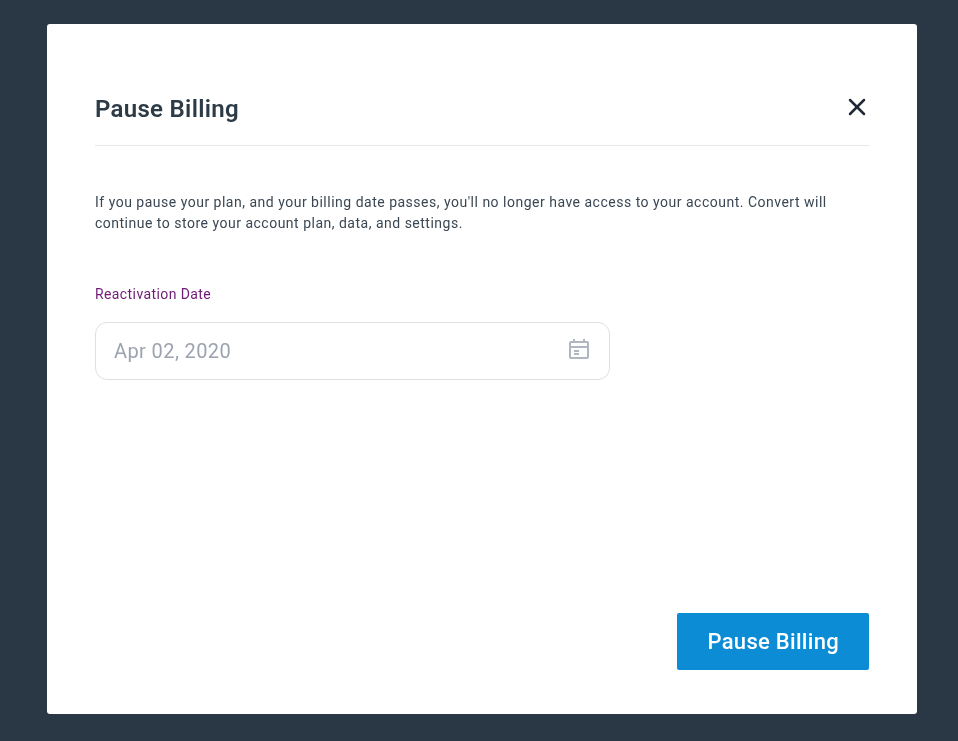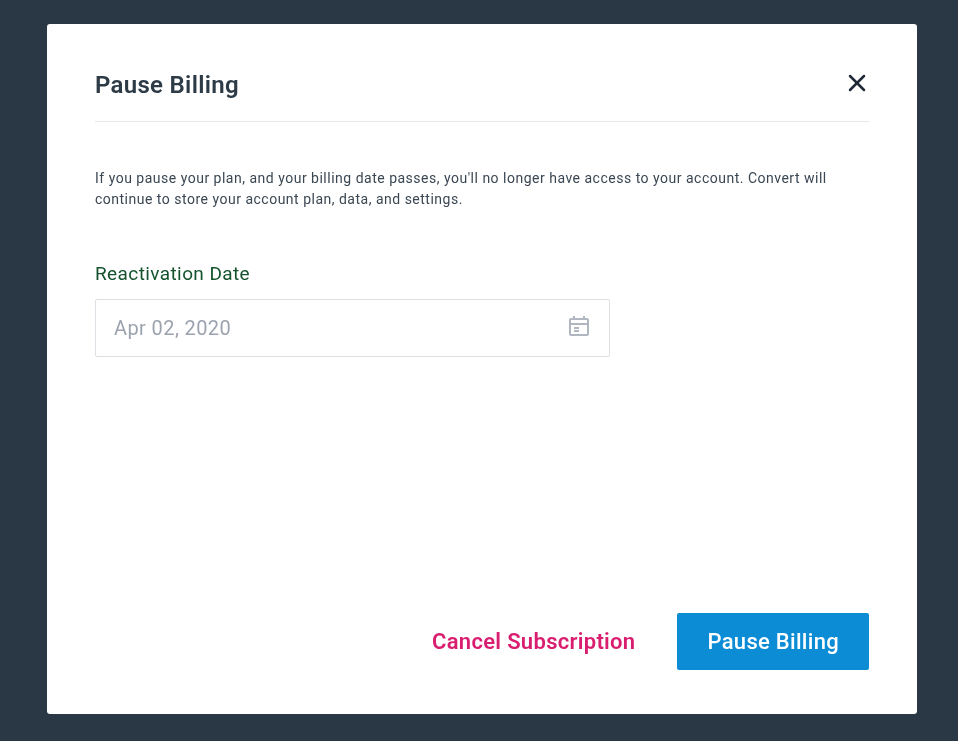--- a/index.html
+++ b/index.html
@@ -37,7 +37,7 @@
       bottom: 27px;
       background: #ffffff;
       border-radius: 3px;
-      padding: 47px 48px 40px 48px;
+      padding: 71px 48px 40px 48px;
     }
     
     .modal-header {

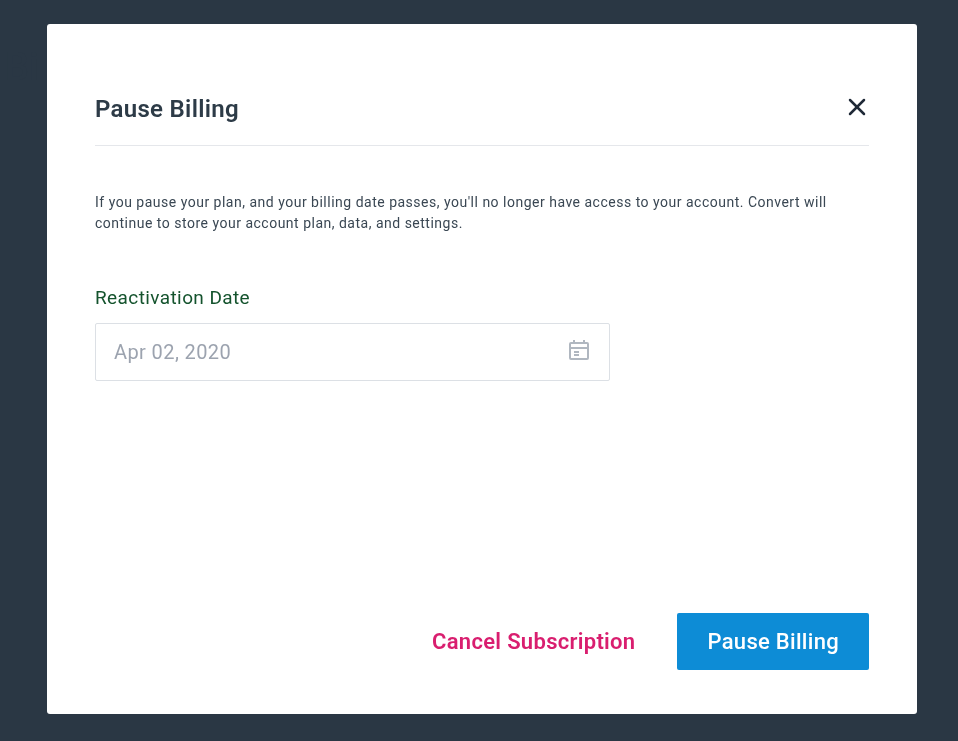--- a/index.html
+++ b/index.html
@@ -84,10 +84,10 @@
     }
     
     .field-label {
-      font-size: 19px;
-      color: #14532d;
+      font-size: 14px;
+      color: #701a75;
       letter-spacing: 0.4px;
-      margin-bottom: 14px;
+      margin-bottom: 20px;
       margin-top: 52px;
     }
     

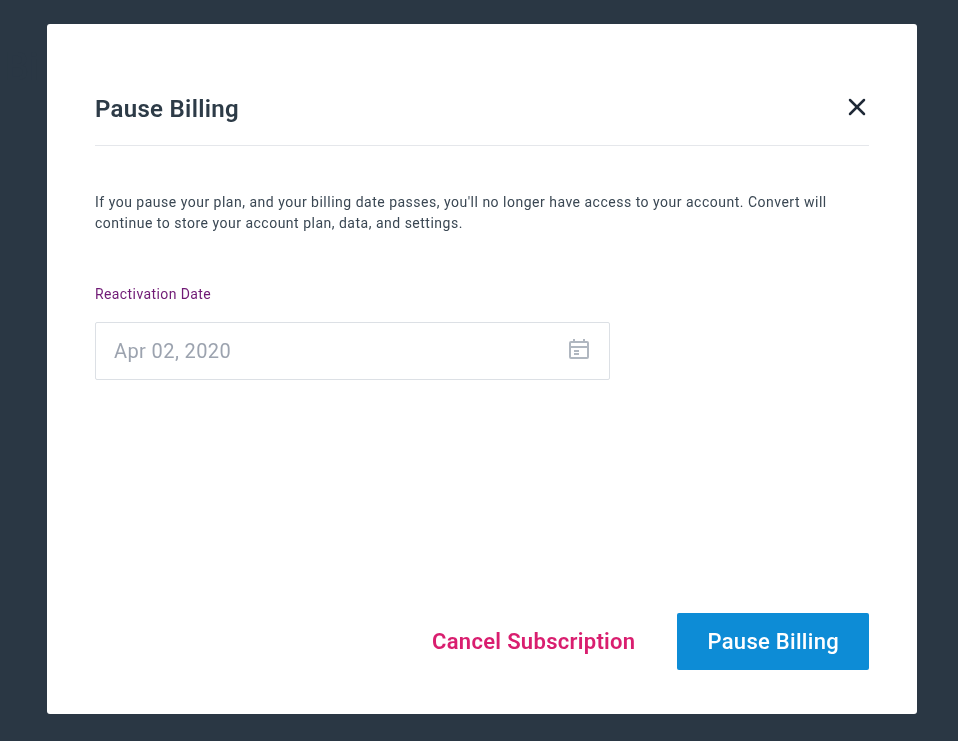--- a/index.html
+++ b/index.html
@@ -95,7 +95,7 @@
       position: relative;
       width: 515px;
       border: 1px solid #dce0e5;
-      border-radius: 2px;
+      border-radius: 12px;
       display: flex;
       align-items: center;
     }

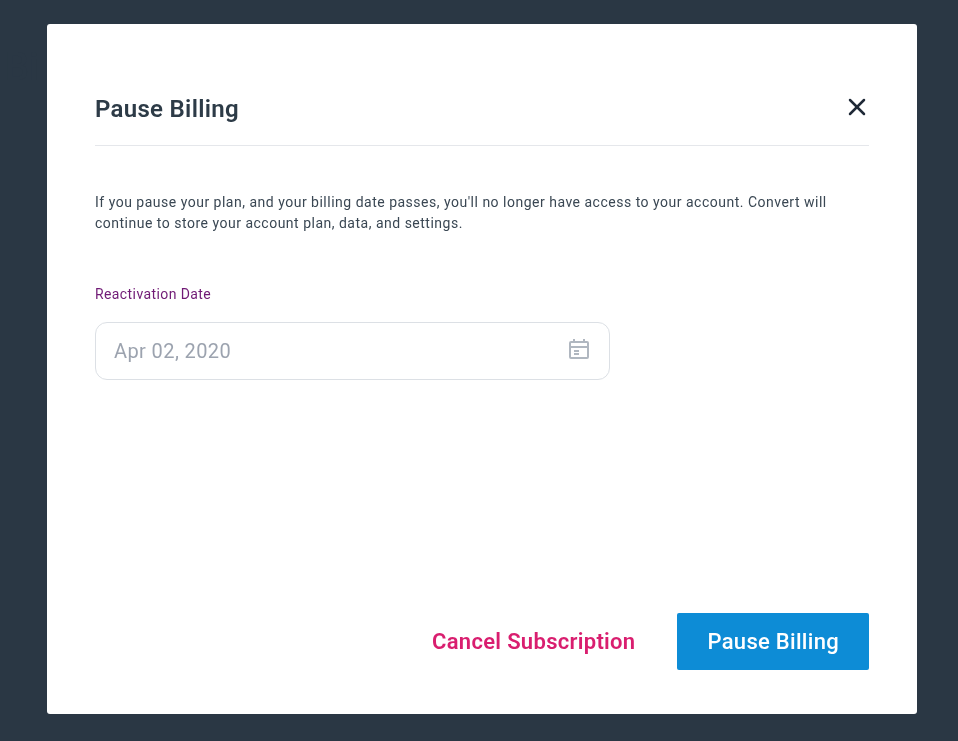--- a/index.html
+++ b/index.html
@@ -194,7 +194,6 @@
   </div>
 
   <div class="modal-footer">
-    <button class="cancel-link">Cancel Subscription</button>
     <button class="primary-btn">Pause Billing</button>
   </div>
 </div>

